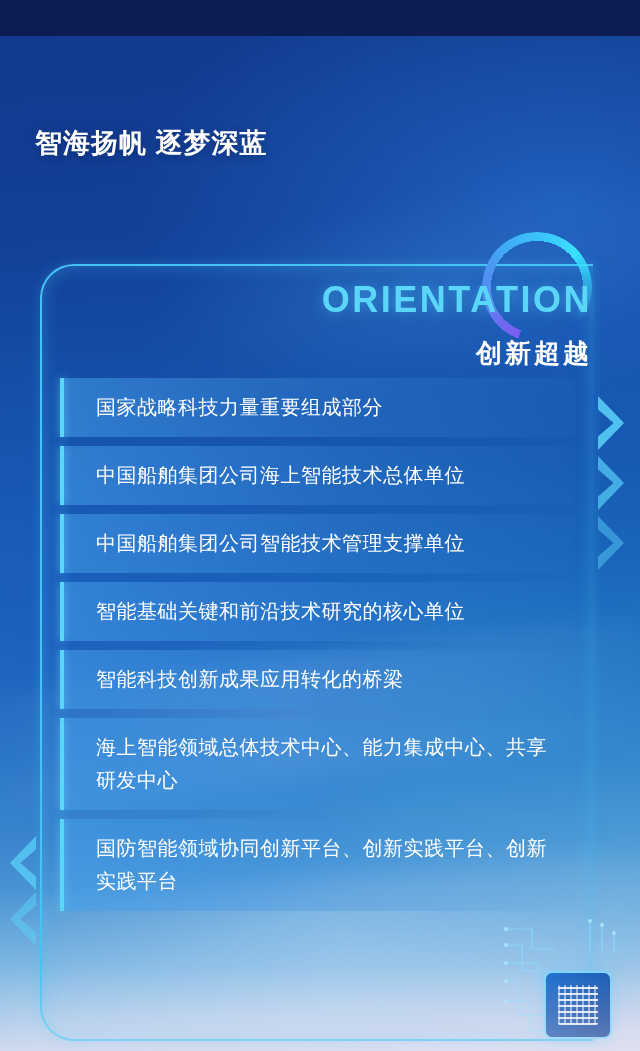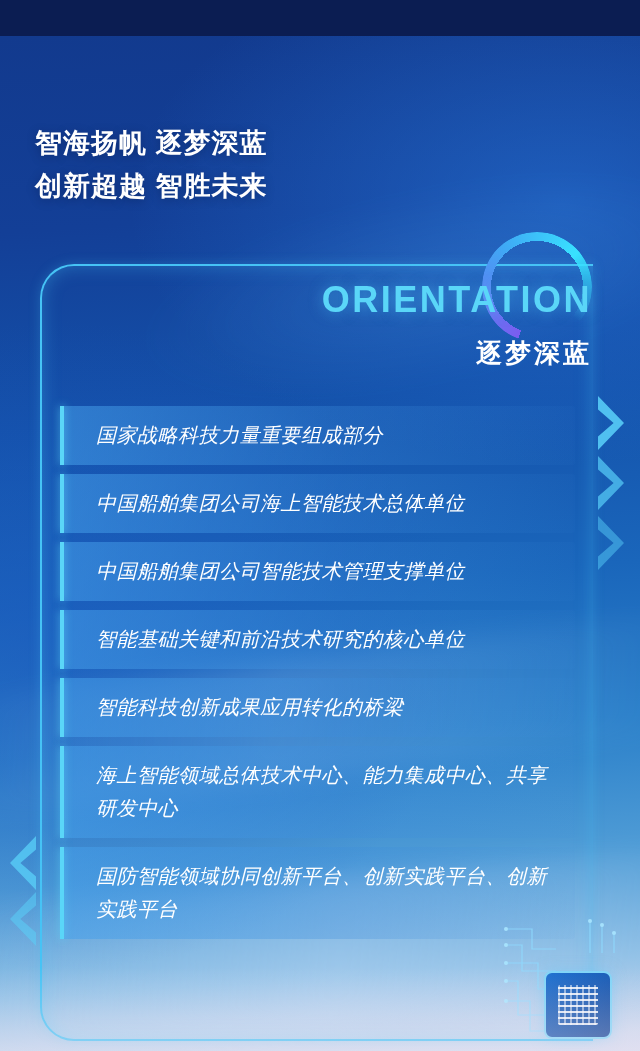--- a/index.html
+++ b/index.html
@@ -217,7 +217,6 @@
 
   <div class="headline">
     <div>智海扬帆 逐梦深蓝</div>
-    <div>创新超越 智胜未来</div>
   </div>
 
   <div class="panel"></div>

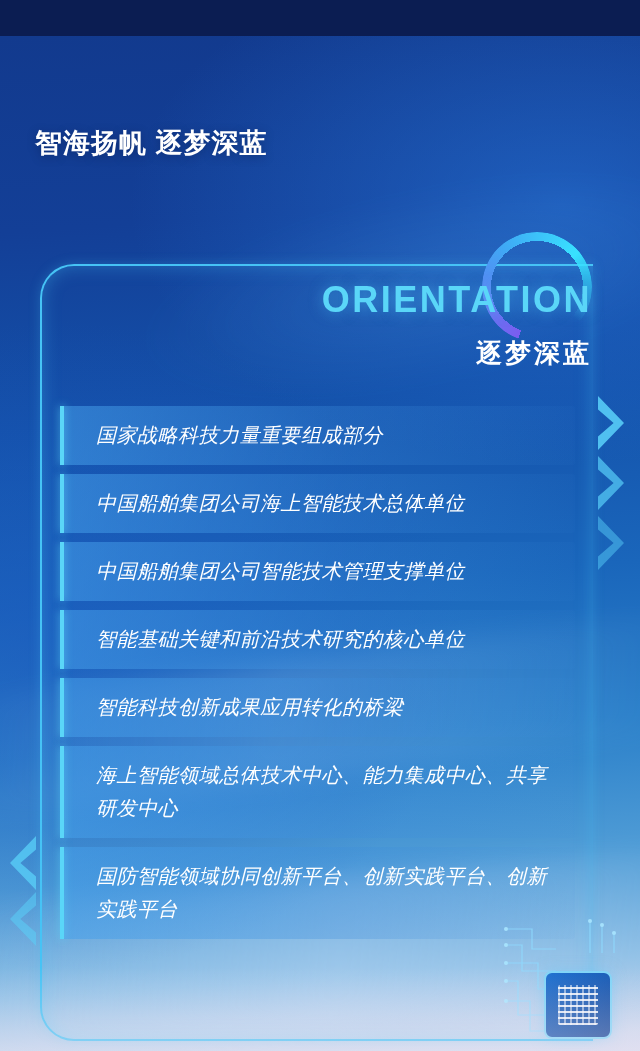--- a/index.html
+++ b/index.html
@@ -230,7 +230,7 @@
   <div class="ring"></div>
 
   <div class="title-en">ORIENTATION</div>
-  <div class="title-cn">逐梦深蓝</div>
+  <div class="title-cn">创新超越</div>
 
   <div class="list">
     <div class="item">国家战略科技力量重要组成部分</div>

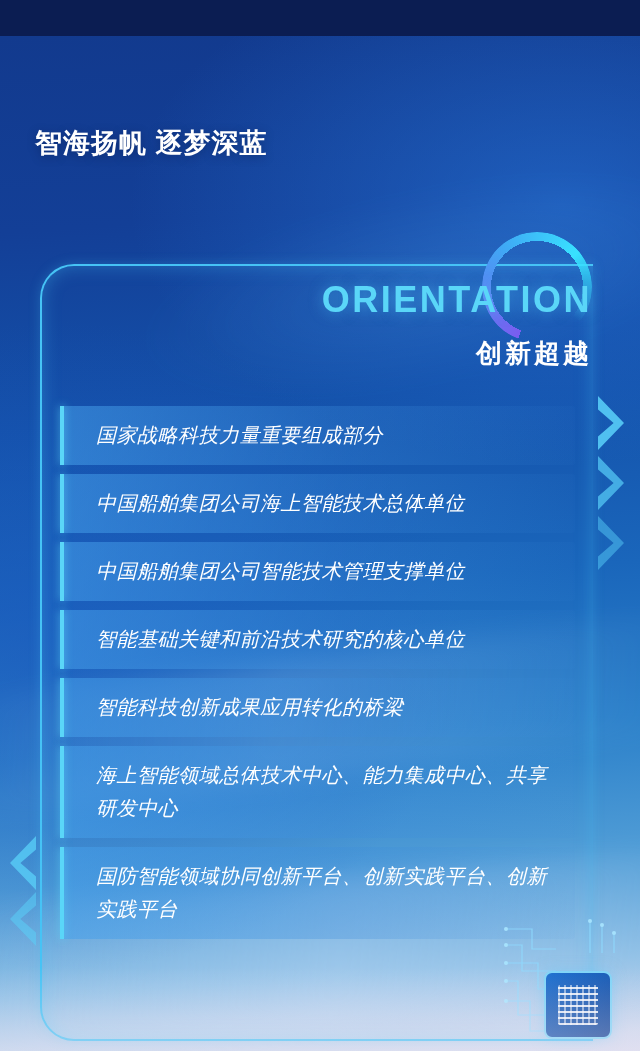--- a/index.html
+++ b/index.html
@@ -142,9 +142,8 @@
   .list {
     position: absolute;
     left: 60px;
-    top: 370px;
+    top: 342px;
     width: 515px;
-    font-style: italic;
   }
   .item {
     position: relative;

